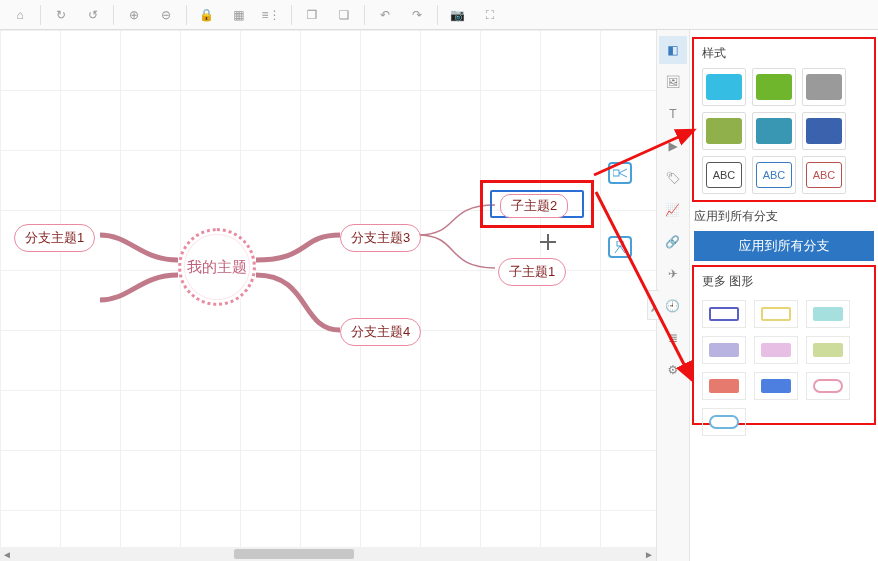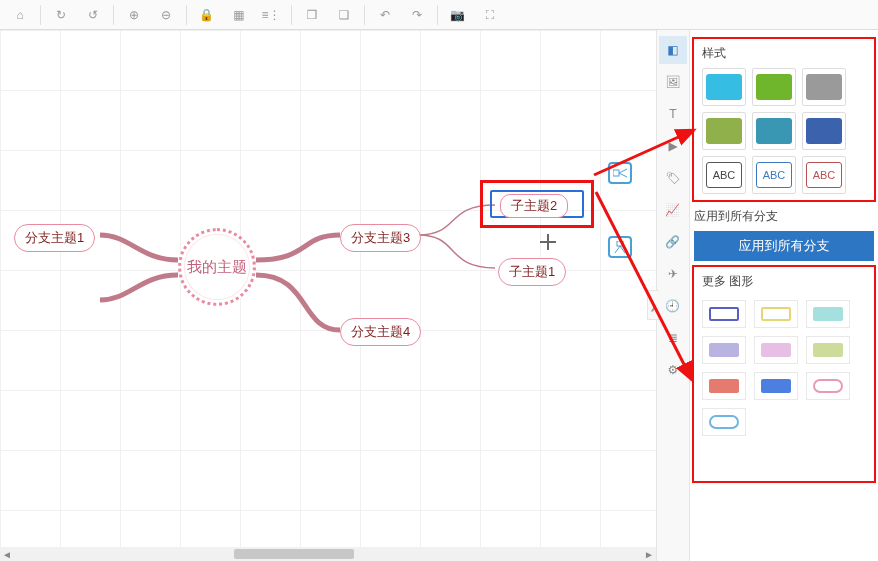--- a/index.html
+++ b/index.html
@@ -202,7 +202,7 @@
   <div class="apply-row">应用到所有分支</div>
   <div class="apply-btn">应用到所有分支</div>
 
-  <div class="section" style="height:218px;">
+  <div class="section" style="height:160px;">
     <div class="section-h">更多 图形</div>
     <div class="shape-grid" id="more-shapes">
         <div class="shp">

